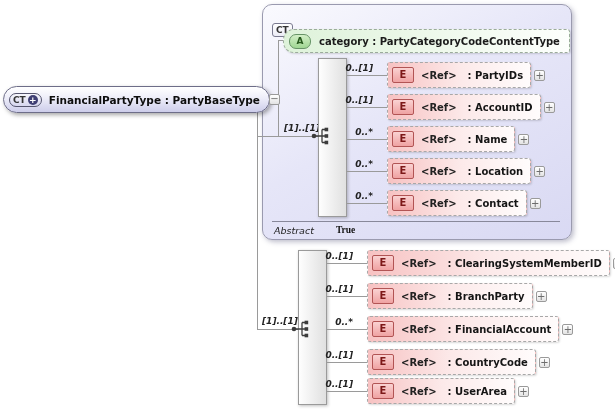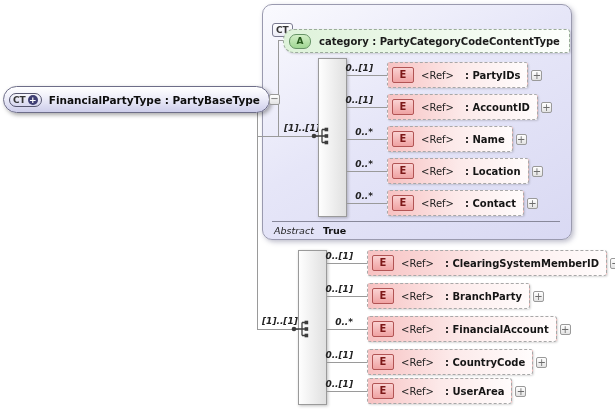--- a/index.html
+++ b/index.html
@@ -70,7 +70,7 @@
     color:#7d1818;font-size:10px;font-weight:bold;
     display:flex;align-items:center;justify-content:center;margin-right:7px;line-height:12px;
   }
-  .ref{font-size:10px;font-weight:normal;color:#222;white-space:nowrap;}
+  .ref{font-size:10px;font-weight:bold;color:#222;white-space:nowrap;}
   .el-name{font-size:10px;font-weight:bold;color:#151515;white-space:nowrap;margin-left:11px;}
   .plus{
     width:11px;height:11px;margin-left:3px;flex:0 0 auto;box-sizing:border-box;

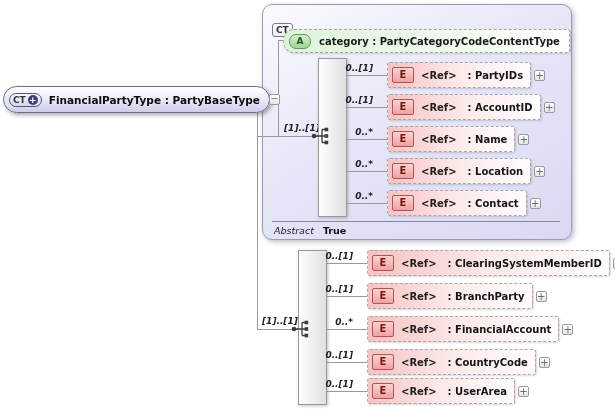--- a/index.html
+++ b/index.html
@@ -105,7 +105,7 @@
   .footer-divider{position:absolute;left:272px;top:221px;width:288px;height:1px;background:#88889a;z-index:3;}
   .type-footer{position:absolute;left:274px;top:225px;z-index:3;font-size:9.5px;display:flex;}
   .abstract-key{font-style:italic;color:#222;}
-  .abstract-val{font-weight:bold;color:#111;margin-left:9px;}
+  .abstract-val{font-weight:bold;color:#111;margin-left:22px;font-family:Liberation Serif, serif;}
 </style>
 </head>
 <body>

